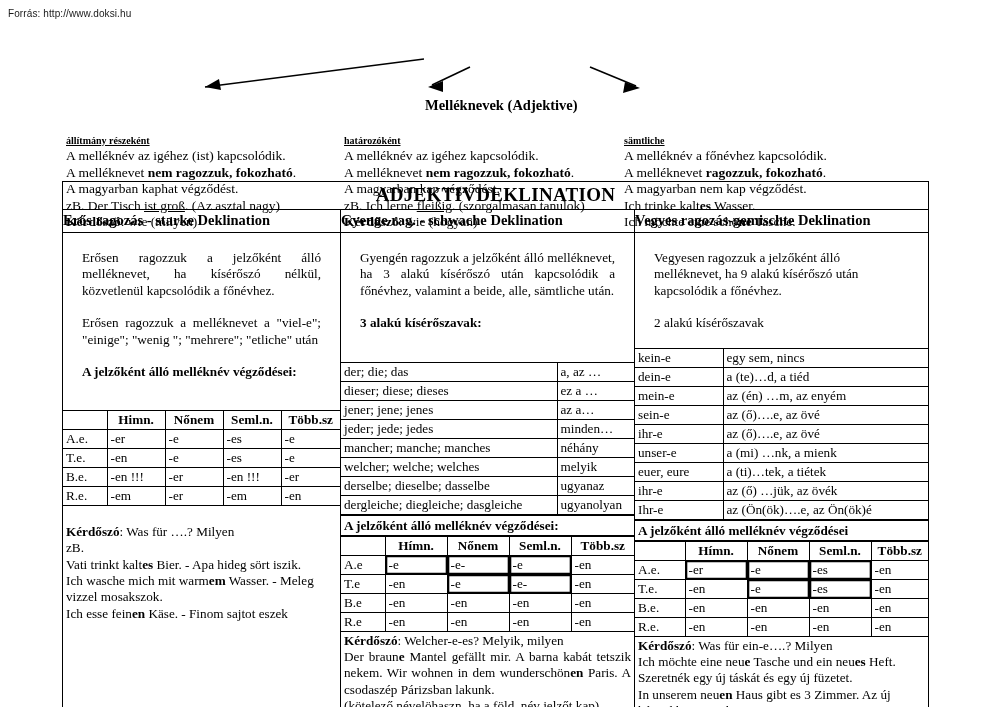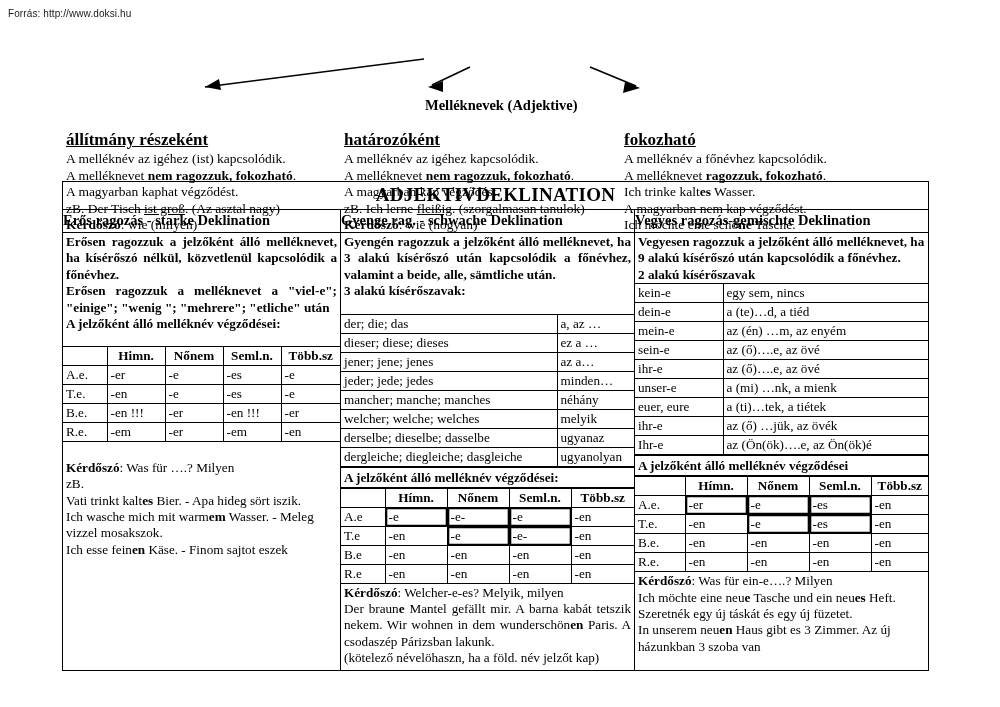--- a/index.html
+++ b/index.html
@@ -30,7 +30,7 @@
   .b2{left:344px;top:85px;}
   .b3{left:624px;top:85px;width:320px;}
   .branch h4{
-    margin:0 0 1px 0;font-size:17px;font-weight:bold;
+    margin:0 0 1px 0;font-size:10px;font-weight:bold;
     text-decoration:underline;display:inline-block;
   }
   .branch p{margin:0;font-size:13.5px;line-height:16.6px;white-space:nowrap;}

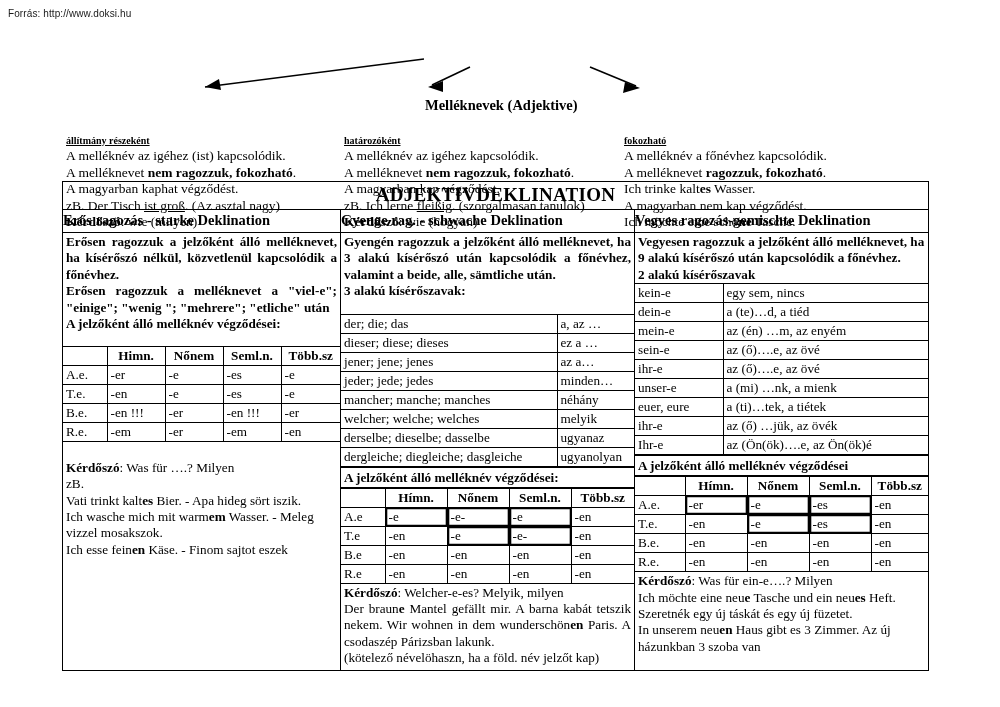--- a/index.html
+++ b/index.html
@@ -134,7 +134,7 @@
   </div>
 
   <div class="branch b3">
-    <h4>fokozható</h4>
+    <h4>sämtliche</h4>
     <p>A melléknév a főnévhez kapcsolódik.</p>
     <p><span>A melléknevet </span><b>ragozzuk, fokozható</b><span>.</span></p>
     <p><span>Ich trinke kalt</span><b>es</b><span> Wasser.</span></p>

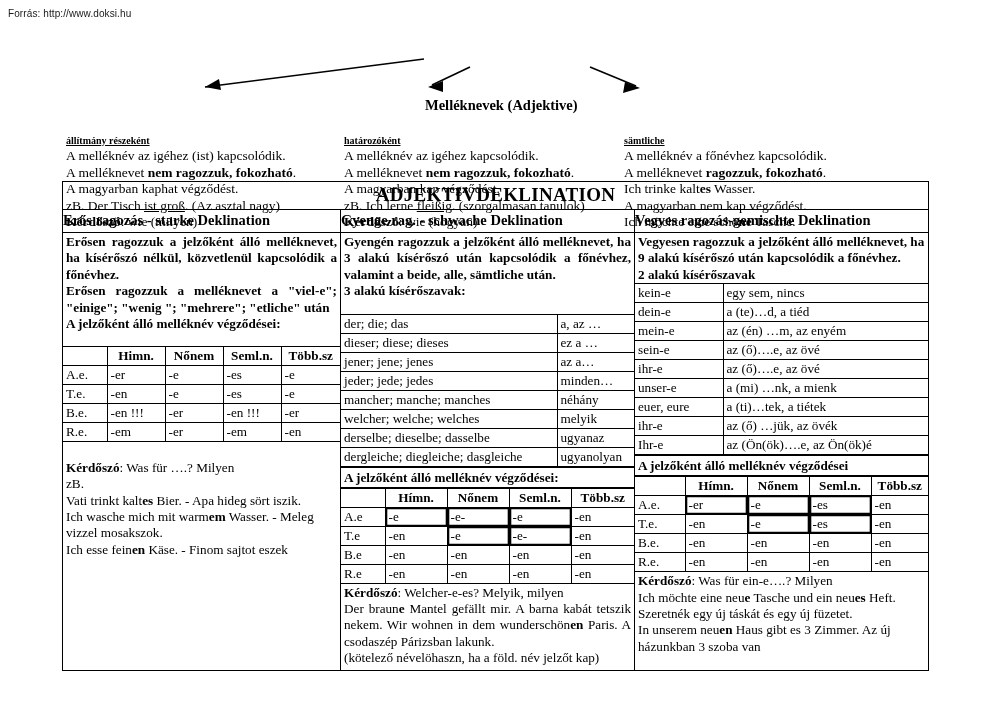--- a/index.html
+++ b/index.html
@@ -137,8 +137,8 @@
     <h4>sämtliche</h4>
     <p>A melléknév a főnévhez kapcsolódik.</p>
     <p><span>A melléknevet </span><b>ragozzuk, fokozható</b><span>.</span></p>
+    <p>A magyarban nem kap végződést.</p>
     <p><span>Ich trinke kalt</span><b>es</b><span> Wasser.</span></p>
-    <p>A magyarban nem kap végződést.</p>
     <p><span>Ich möchte eine schö</span><b>ne</b><span> Tasche.</span></p>
   </div>
 </div>

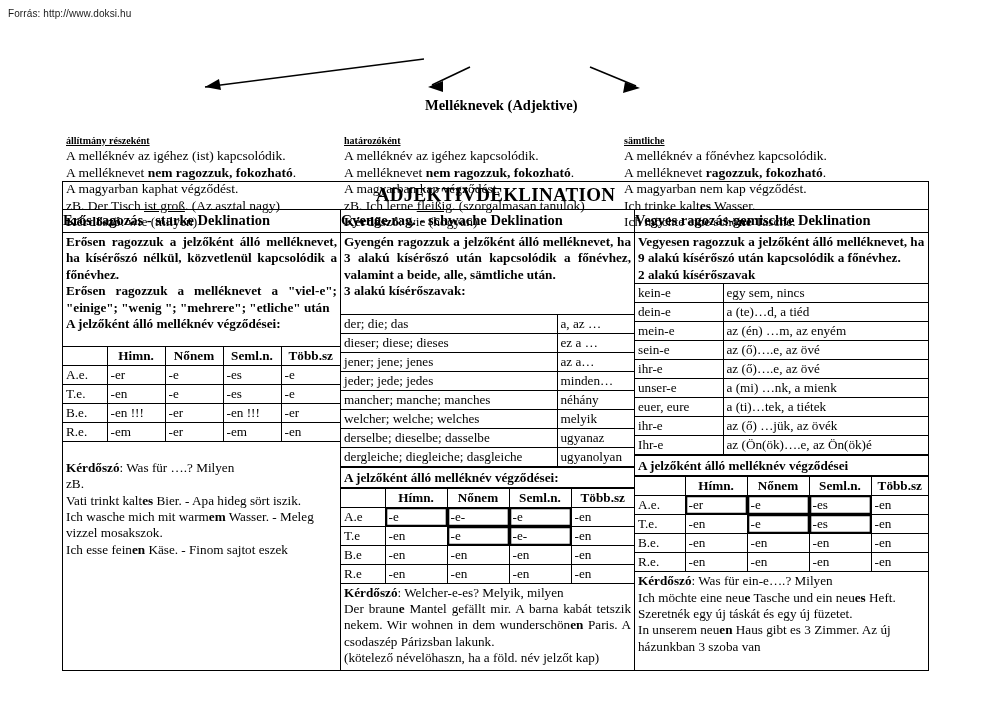--- a/index.html
+++ b/index.html
@@ -90,7 +90,7 @@
   }
   .spacer{height:7px;}
   .lead{padding:1px 3px 0 3px;}
-  .lead p{margin:0;font-size:13.2px;line-height:16.4px;text-align:justify;font-weight:bold;}
+  .lead p{margin:16px;font-size:13.2px;line-height:16.4px;text-align:justify;}
   .lead p.nj{text-align:left;}
   .tail{padding:1px 3px 3px 3px;}
   .tail p{margin:0;font-size:13.2px;line-height:16.4px;text-align:justify;}

